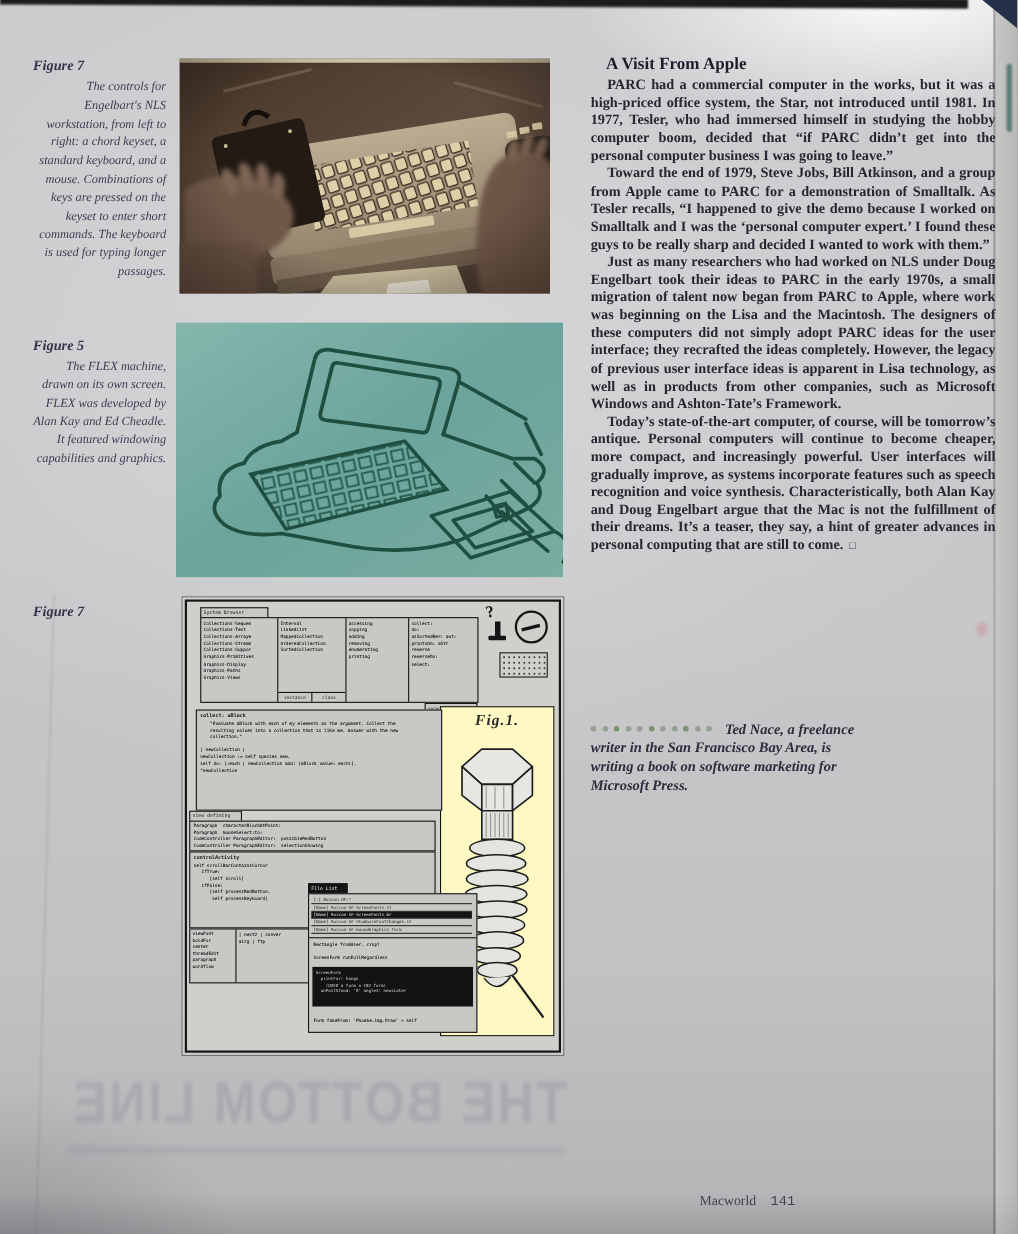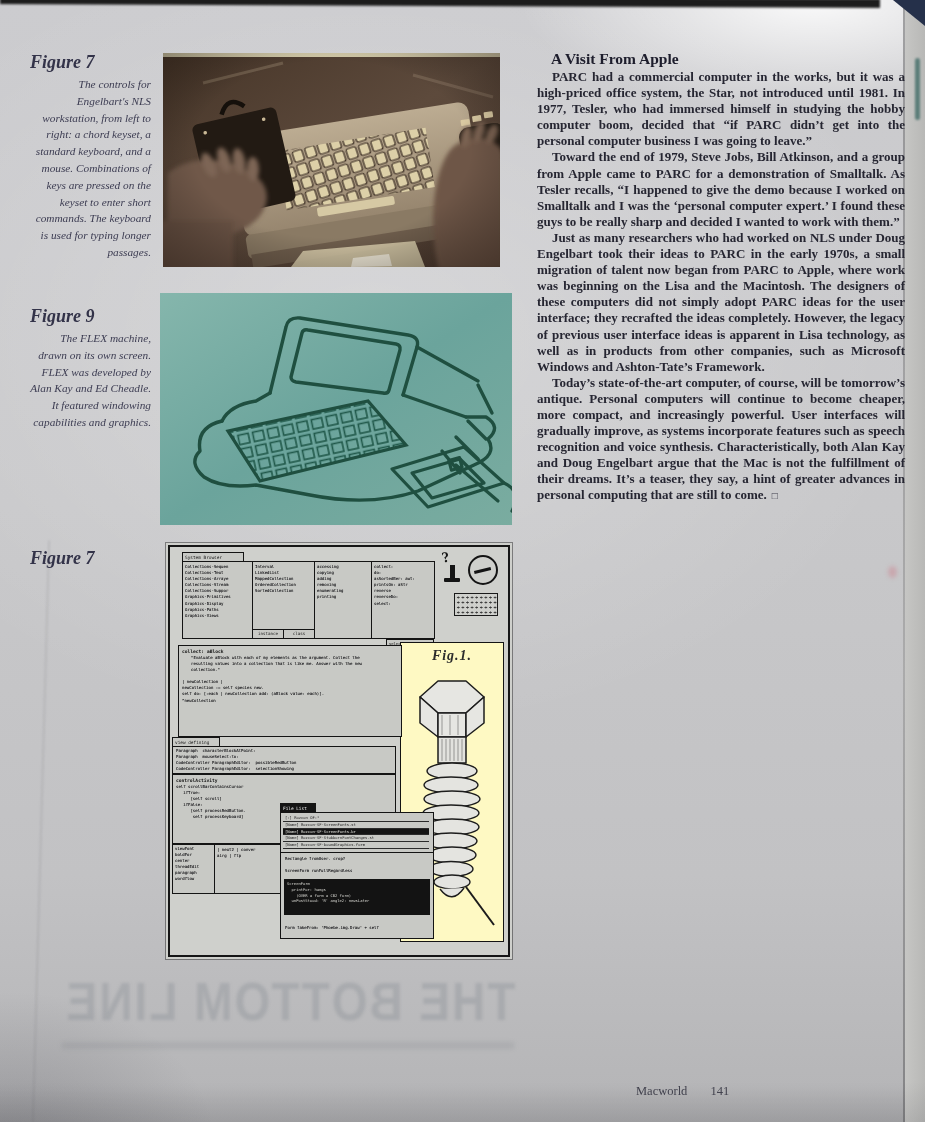--- a/index.html
+++ b/index.html
@@ -27,7 +27,7 @@
   .showthrough-band{position:absolute;left:62px;top:1042px;width:452px;height:7px;background:rgba(110,120,126,.16);filter:blur(2px);}
   
   .cap{position:absolute;left:30px;width:121px;color:#3c3c52;}
-  .cap h4{margin:0 0 3px 0;font-size:18px;font-style:italic;font-weight:700;color:#333349;}
+  .cap h4{margin:0 0 3px 0;font-size:13px;font-style:italic;font-weight:700;color:#333349;}
   .cap p{margin:0;font-size:11.3px;line-height:16.8px;font-style:italic;text-align:right;}
   
   .article{position:absolute;left:537px;top:50px;width:368px;color:#262632;}

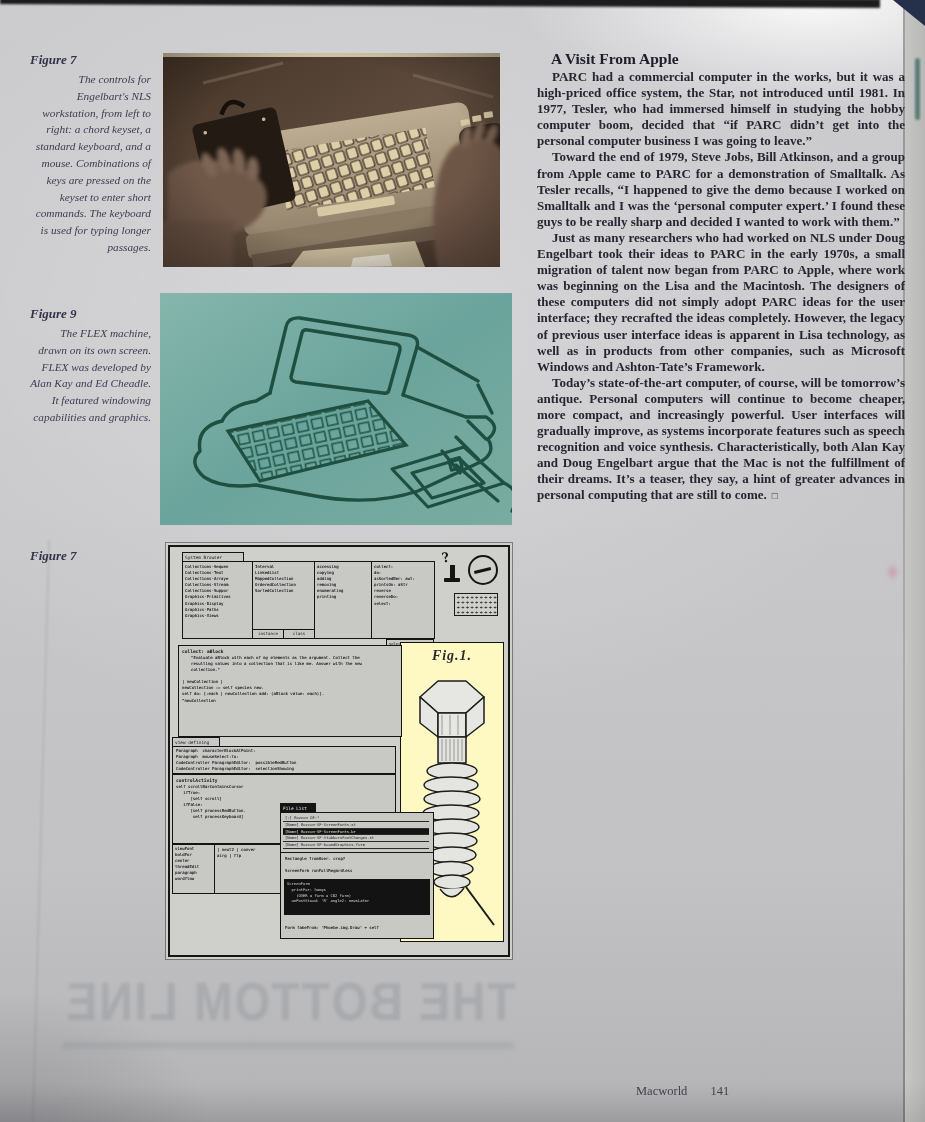--- a/index.html
+++ b/index.html
@@ -100,7 +100,7 @@
     <p>The controls for Engelbart's NLS workstation, from left to right: a chord keyset, a standard keyboard, and a mouse. Combinations of keys are pressed on the keyset to enter short commands. The keyboard is used for typing longer passages.</p>
   </div>
   <div class="cap" style="top:306px;">
-    <h4>Figure 9</h4>
+    <h4>Figure 5</h4>
     <p>The FLEX machine, drawn on its own screen. FLEX was developed by Alan Kay and Ed Cheadle. It featured windowing capabilities and graphics.</p>
   </div>
   <div class="cap" style="top:548px;">

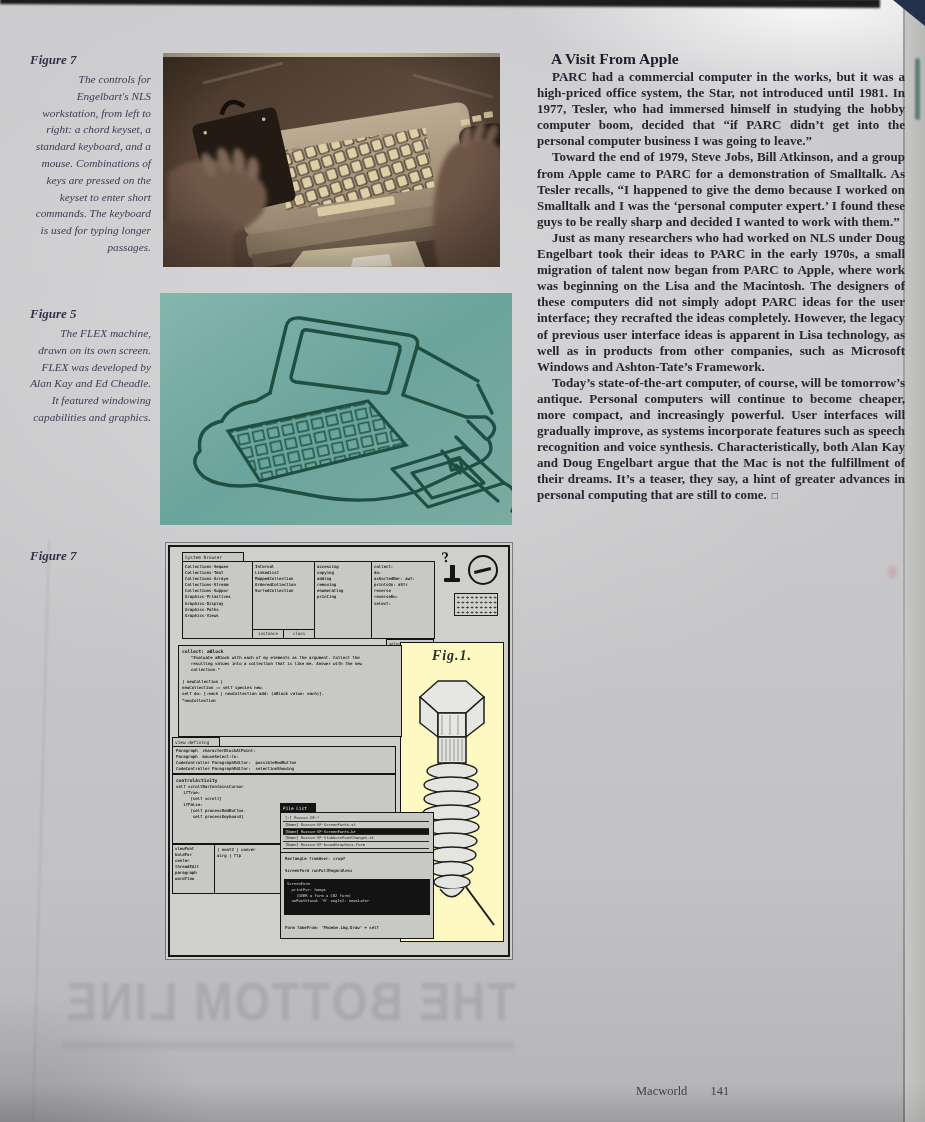--- a/index.html
+++ b/index.html
@@ -387,6 +387,21 @@
     <p><span>Today’s state-of-the-art computer, of course, will be tomorrow’s antique. Personal computers will continue to become cheaper, more compact, and increasingly powerful. User interfaces will gradually improve, as systems incorporate features such as speech recognition and voice synthesis. Characteristically, both Alan Kay and Doug Engelbart argue that the Mac is not the fulfillment of their dreams. It’s a teaser, they say, a hint of greater advances in personal computing that are still to come.</span><span class="endmark">□</span></p>
   </div>
 
+  <p class="bio">
+    <span class="dots">
+        <i></i>
+        <i></i>
+        <i></i>
+        <i></i>
+        <i></i>
+        <i></i>
+        <i></i>
+        <i></i>
+        <i></i>
+        <i></i>
+        <i></i>
+      </span><span>Ted Nace, a freelance writer in the San Francisco Bay Area, is writing a book on software marketing for Microsoft Press.</span>
+  </p>
 
   <div class="footer">
     <span>Macworld</span>

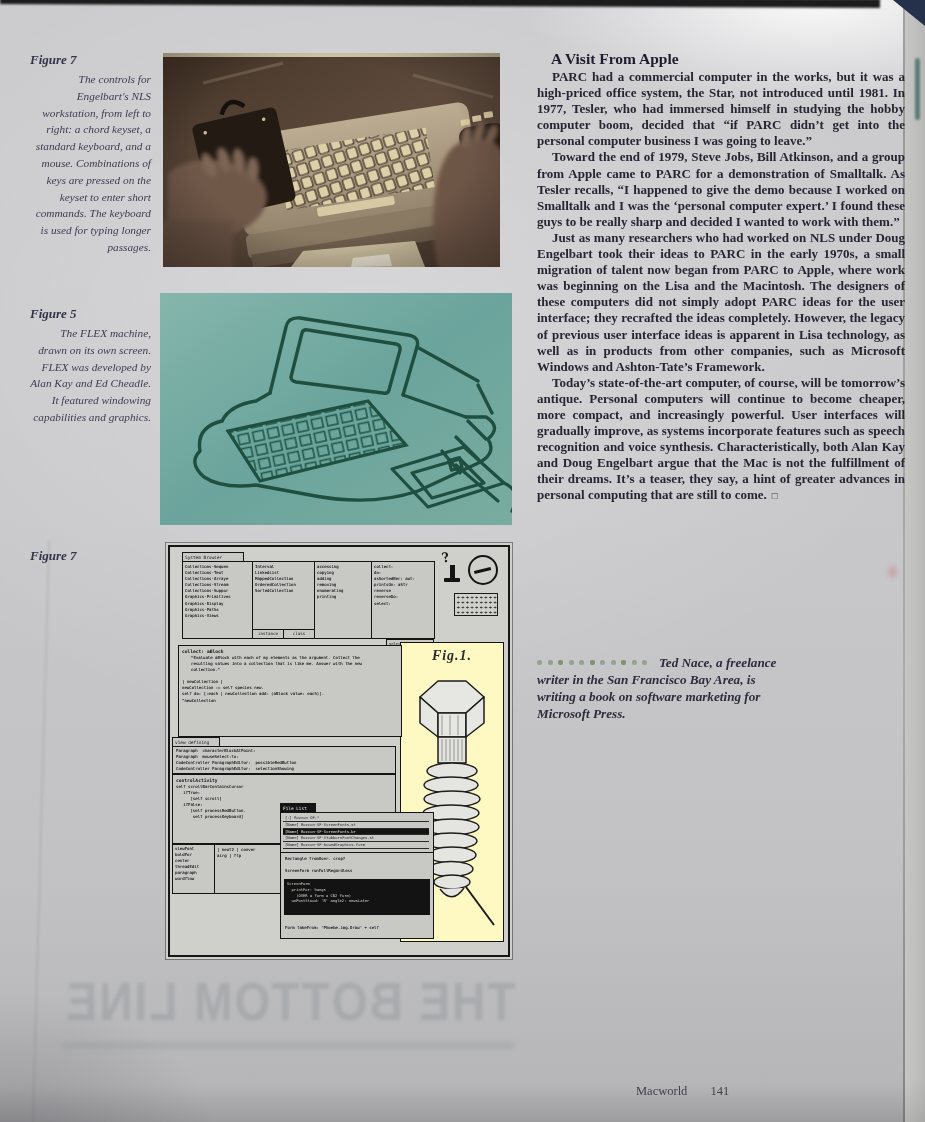--- a/index.html
+++ b/index.html
@@ -39,7 +39,7 @@
   .bio .dots i{width:5px;height:5px;border-radius:2px;background:#95a293;display:block;}
   .bio .dots i:nth-child(3n){background:#7d9470;}
   .footer{position:absolute;left:636px;top:1084px;font-size:12.5px;color:#42424e;}
-  .footer .pnum{margin-left:20px;}
+  .footer .pnum{margin-left:10px;font-family:Liberation Mono, monospace;}
   
   .photo{position:absolute;left:163px;top:53px;width:337px;height:214px;overflow:hidden;}
   

